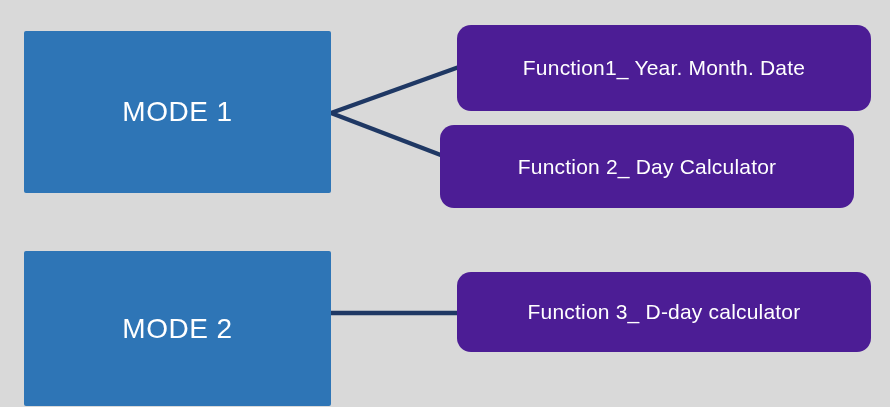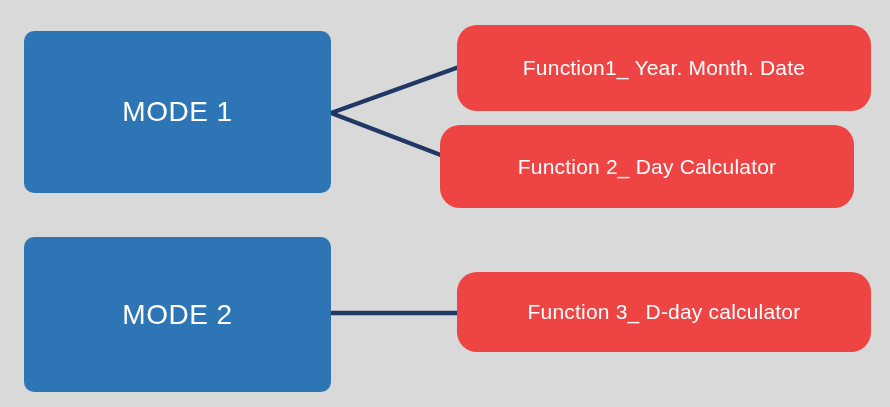--- a/index.html
+++ b/index.html
@@ -40,8 +40,8 @@
     color: #ffffff;
   }
   .function-node {
-    background: #ef4444;
-    border-radius: 20px;
+    background: #4c1d95;
+    border-radius: 14px;
   }
   .function-label {
     font-size: 21px;

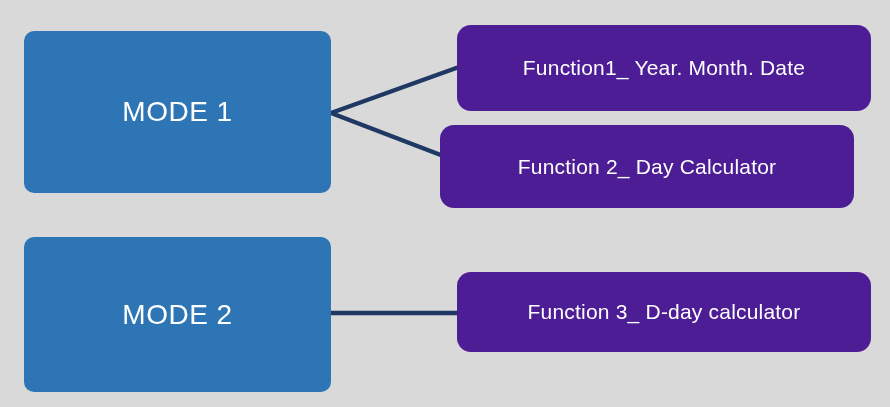--- a/index.html
+++ b/index.html
@@ -31,7 +31,7 @@
   }
   .mode-node {
     background: #2e75b6;
-    border-radius: 10px;
+    border-radius: 2px;
   }
   .mode-label {
     font-size: 28px;

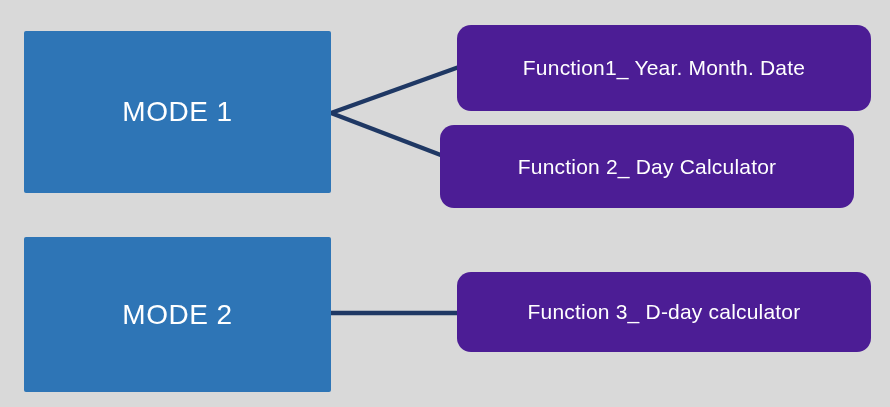--- a/index.html
+++ b/index.html
@@ -51,7 +51,7 @@
   }
   
   #node-mode-1 { left: 24px;  top: 31px;  width: 307px; height: 162px; }
-  #node-mode-2 { left: 24px;  top: 237px; width: 307px; height: 155px; }
+  #node-mode-2 { left: 24px;  top: 251px; width: 307px; height: 155px; }
   #node-function-1 { left: 457px; top: 25px;  width: 414px; height: 86px; }
   #node-function-2 { left: 440px; top: 125px; width: 414px; height: 83px; }
   #node-function-3 { left: 457px; top: 272px; width: 414px; height: 80px; }

